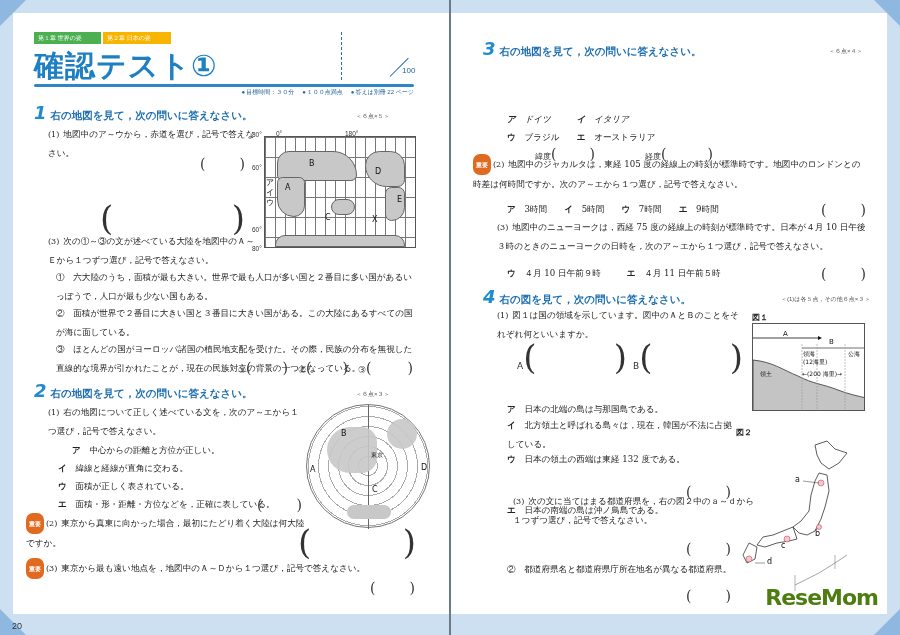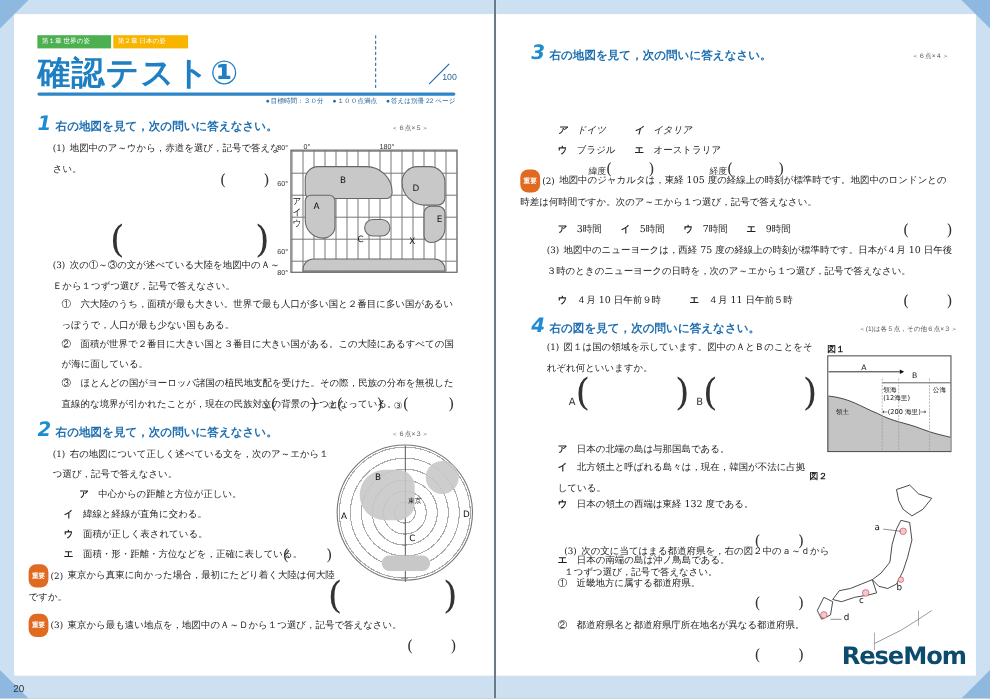--- a/index.html
+++ b/index.html
@@ -302,7 +302,6 @@
     <div class="q" style="left:46px; top:492px; width:245px;margin-left:16px;">
       <span class="qnum">(3)</span><span>次の文に当てはまる都道府県を，右の図２中のａ～ｄから１つずつ選び，記号で答えなさい。</span>
     </div>
-    <div class="q" style="left:56px; top:522px; width:230px;">①　近畿地方に属する都道府県。</div>
     <div class="bracket" style="left:235px; top:541px; width:45px;">
         <span>(</span>
         <span>)</span>

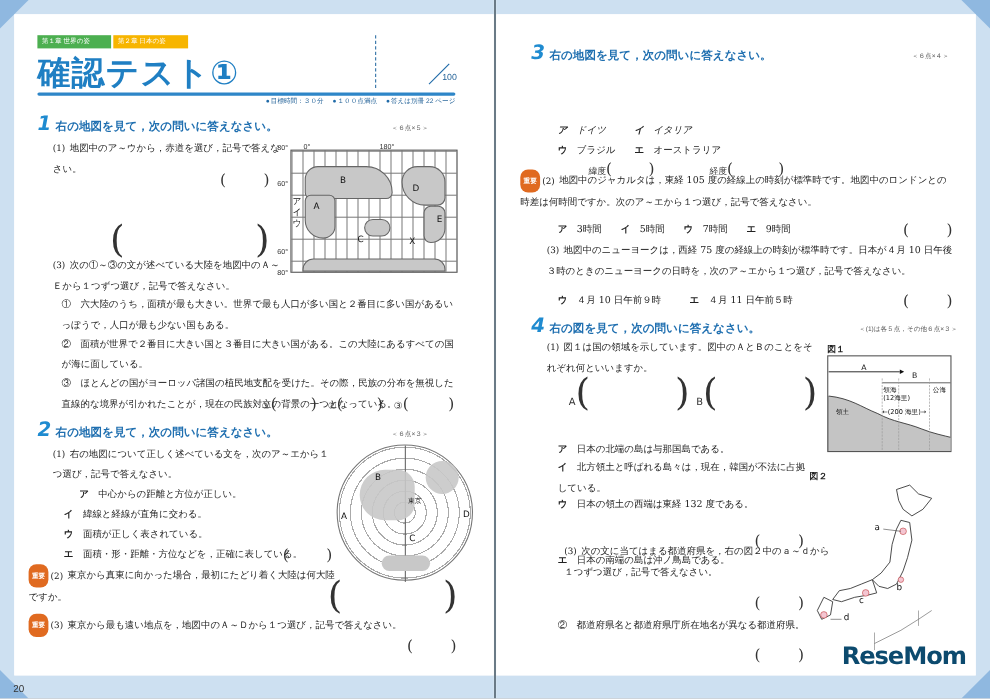--- a/index.html
+++ b/index.html
@@ -68,7 +68,7 @@
       repeating-radial-gradient(circle, #fff 0, #fff 9px, #aaa 9px, #aaa 10px); }
   .az-line { position: absolute; background: #666; }
 
-  .logo { position: absolute; right: 22px; bottom: 25px; font-family: "DejaVu Sans", sans-serif; font-weight: bold; font-size: 22px; color: #0c4a6e; letter-spacing: -1px; }
+  .logo { position: absolute; right: 22px; bottom: 25px; font-family: "DejaVu Sans", sans-serif; font-weight: bold; font-size: 22px; color: #4d7c0f; letter-spacing: -1px; }
 </style>
 </head>
 <body>

